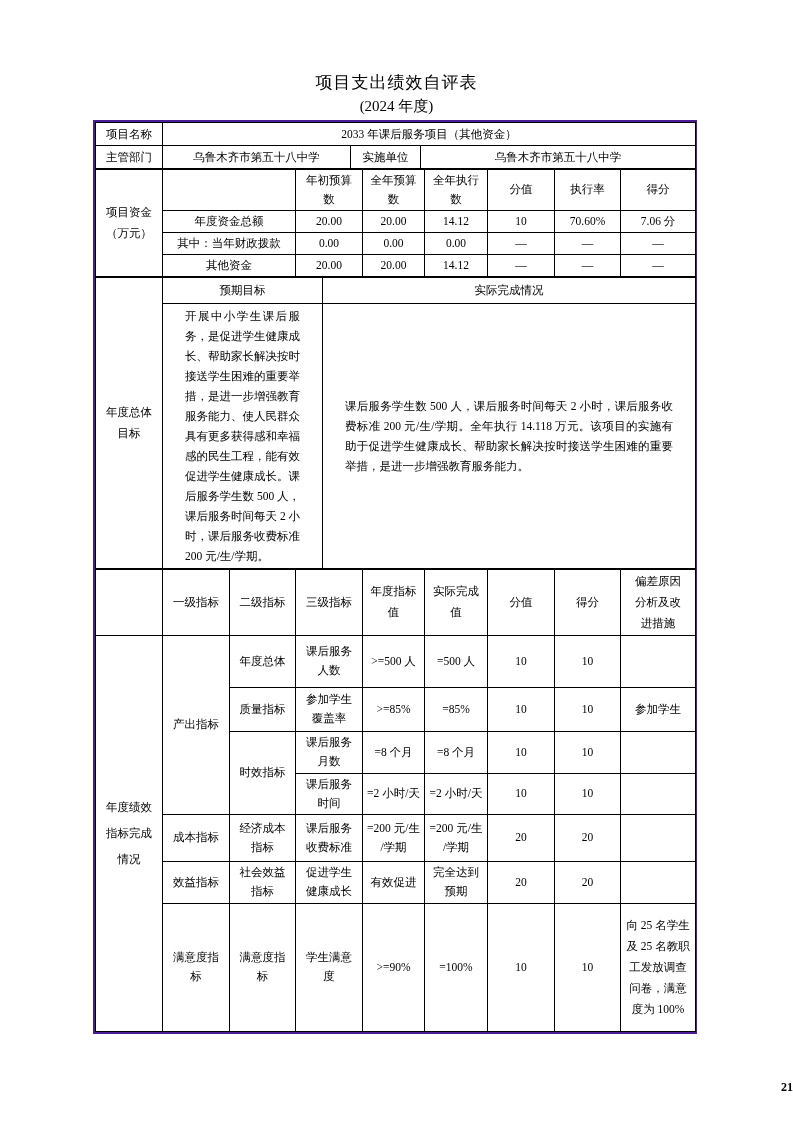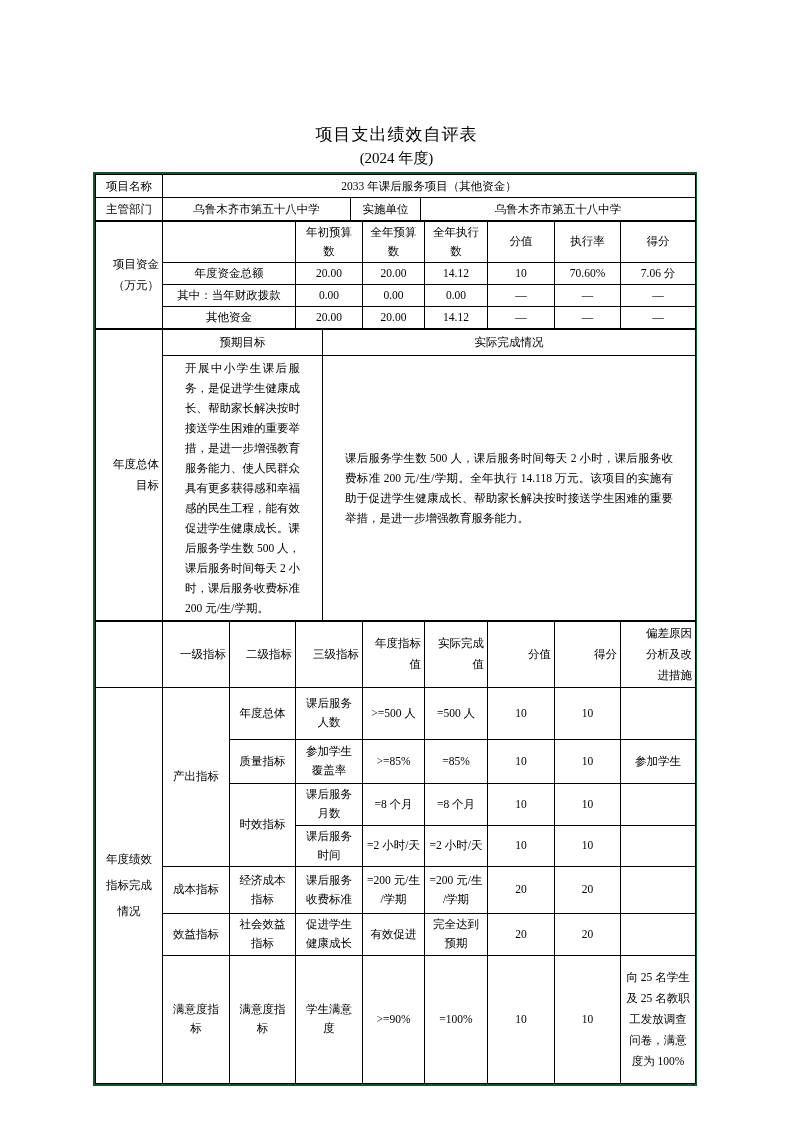--- a/index.html
+++ b/index.html
@@ -9,7 +9,7 @@
     color:#000;
   }
   .page { position:relative; width:793px; height:1122px; overflow:hidden; }
-  .doc-title { padding-top:104px; text-align:center; font-size:17px; letter-spacing:1px; line-height:22px;margin-top:20px; }
+  .doc-title { padding-top:72px; text-align:center; font-size:17px; letter-spacing:1px; line-height:22px; }
   .doc-subtitle { text-align:center; font-size:15px; line-height:20px; margin-top:2px; }
   .tablewrap { width:600px; margin-left:93px; margin-top:4px; border:2px solid #14532d; }
   table { border-collapse:collapse; table-layout:fixed; width:600px; }

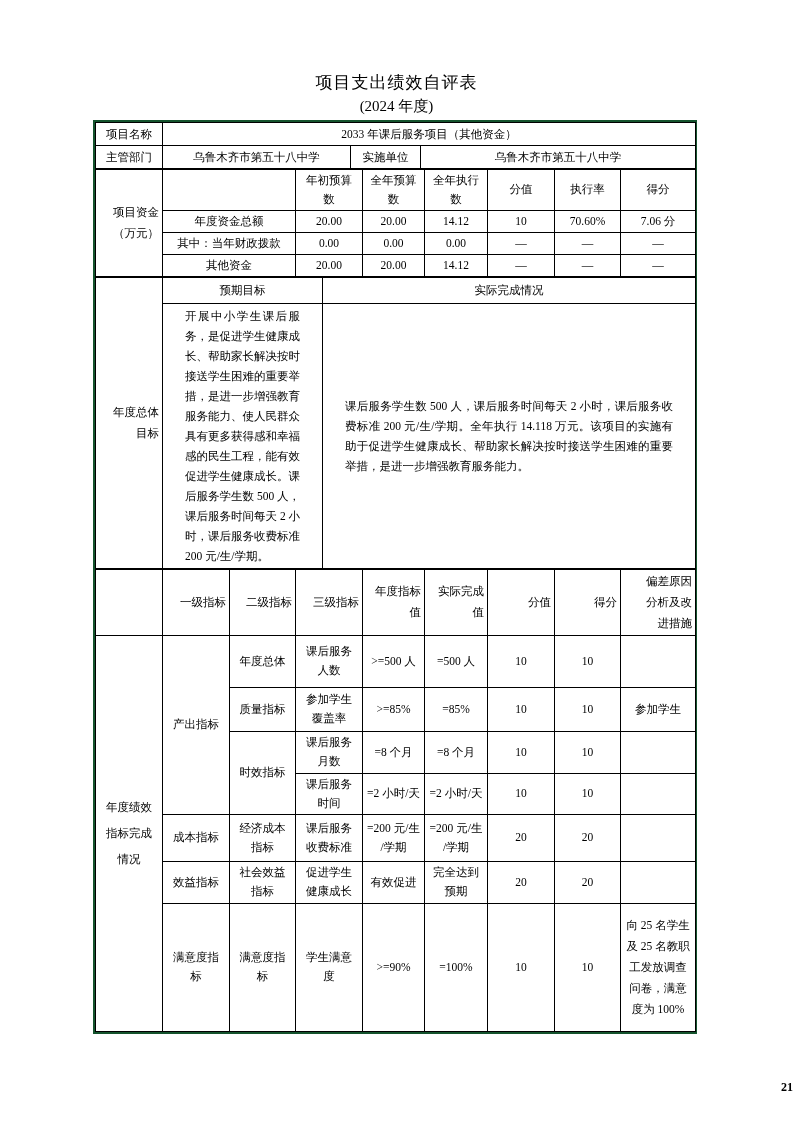--- a/index.html
+++ b/index.html
@@ -11,7 +11,7 @@
   .page { position:relative; width:793px; height:1122px; overflow:hidden; }
   .doc-title { padding-top:72px; text-align:center; font-size:17px; letter-spacing:1px; line-height:22px; }
   .doc-subtitle { text-align:center; font-size:15px; line-height:20px; margin-top:2px; }
-  .tablewrap { width:600px; margin-left:93px; margin-top:4px; border:2px solid #14532d; }
+  .tablewrap { width:600px; margin-left:93px; margin-top:4px; border:2px solid #4c1d95; }
   table { border-collapse:collapse; table-layout:fixed; width:600px; }
   td {
     border:1px solid #000;

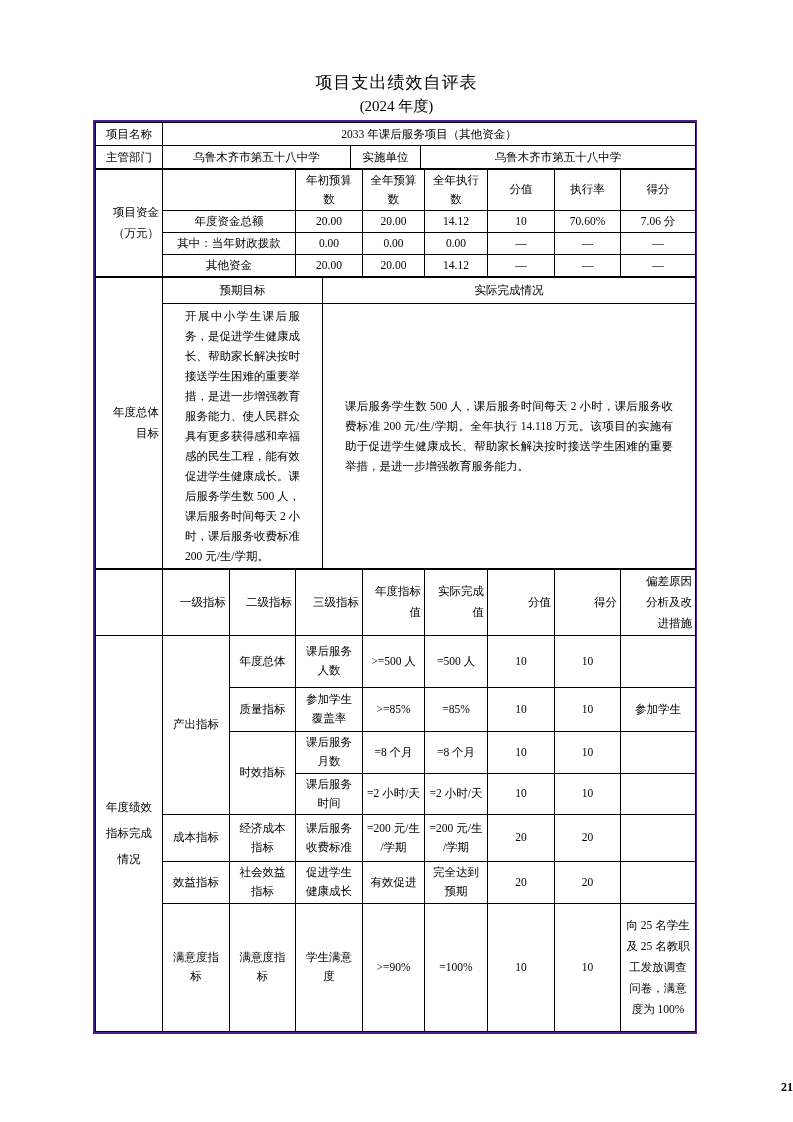--- a/index.html
+++ b/index.html
@@ -22,7 +22,7 @@
     word-break:break-all;
   }
   td.lh-spread { line-height:26px; }
-  td.lh-wide { line-height:21px;text-align:right; }
+  td.lh-wide { line-height:21px; }
   td.goal-text {
     text-align:justify; padding:2px 22px; line-height:20px;
     word-break:break-all;

